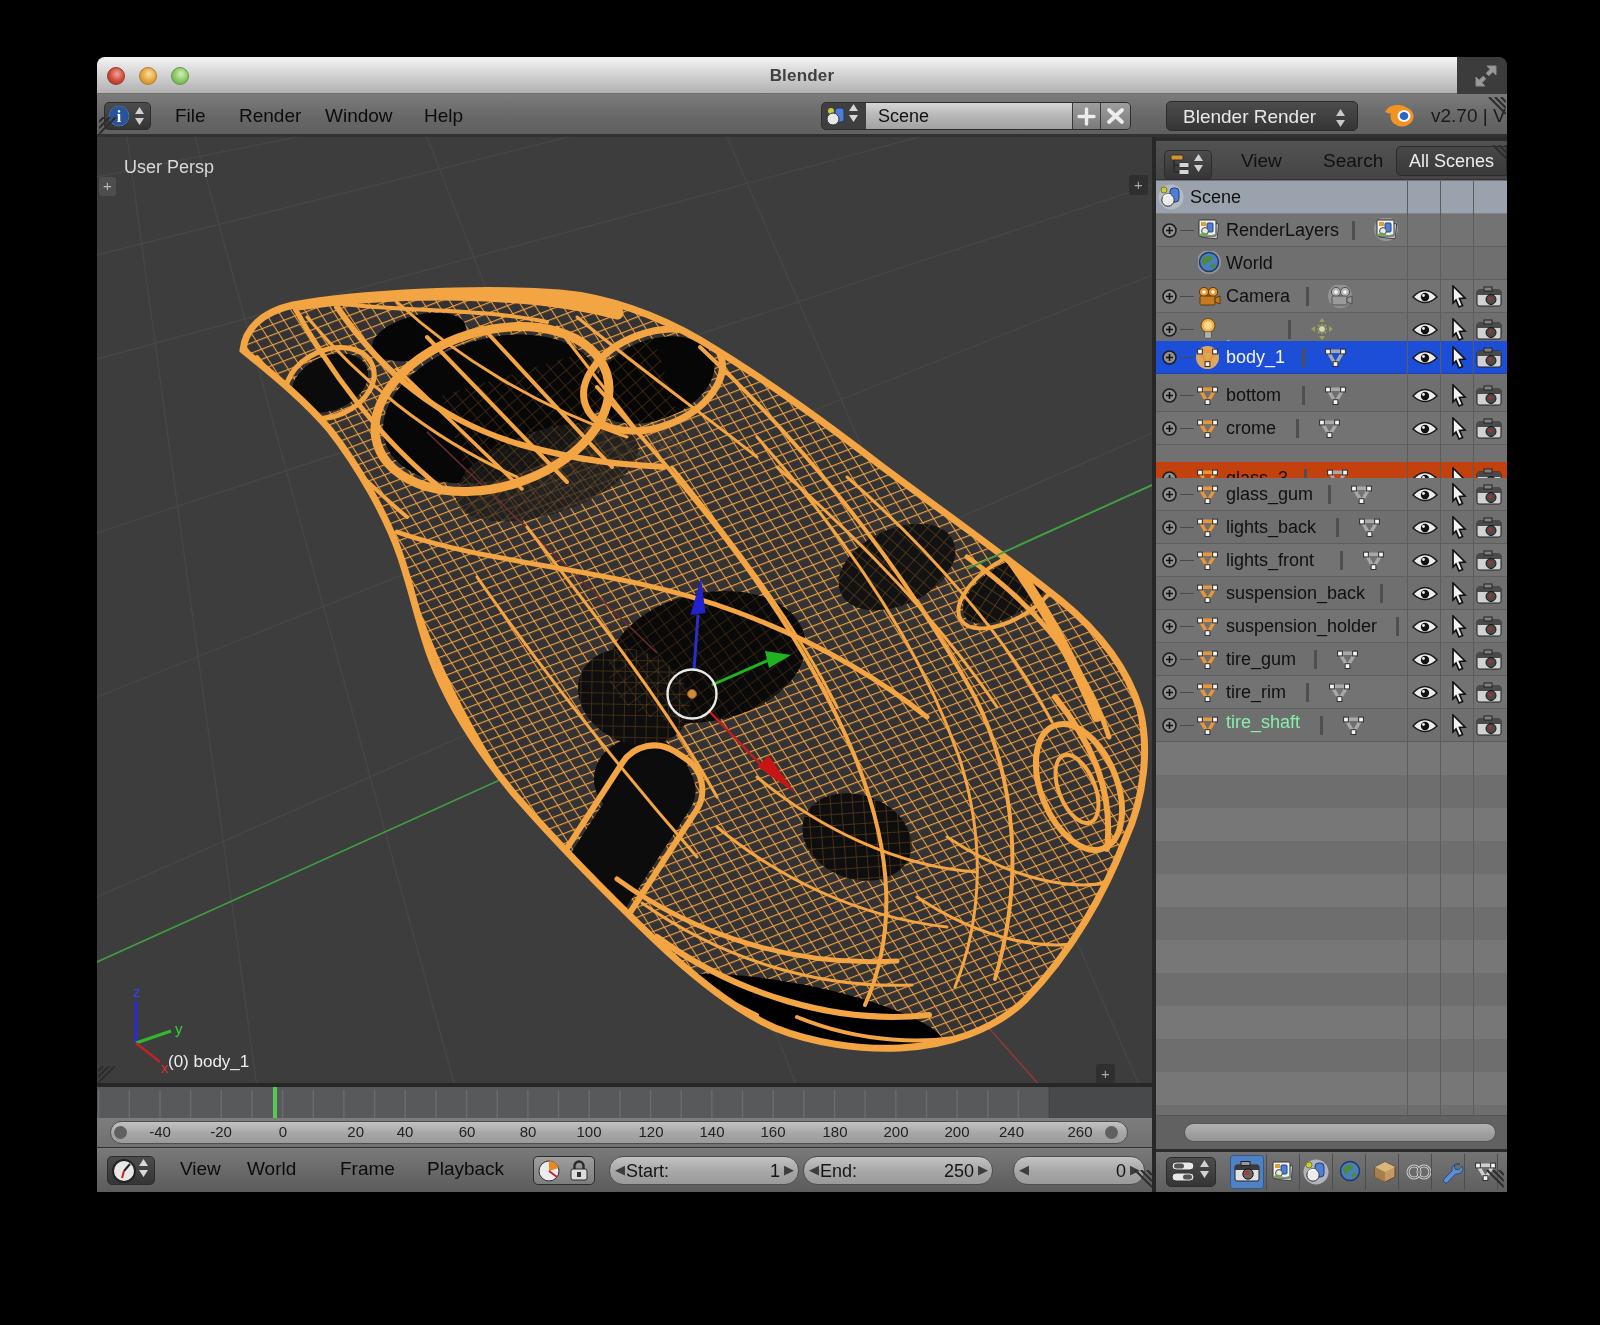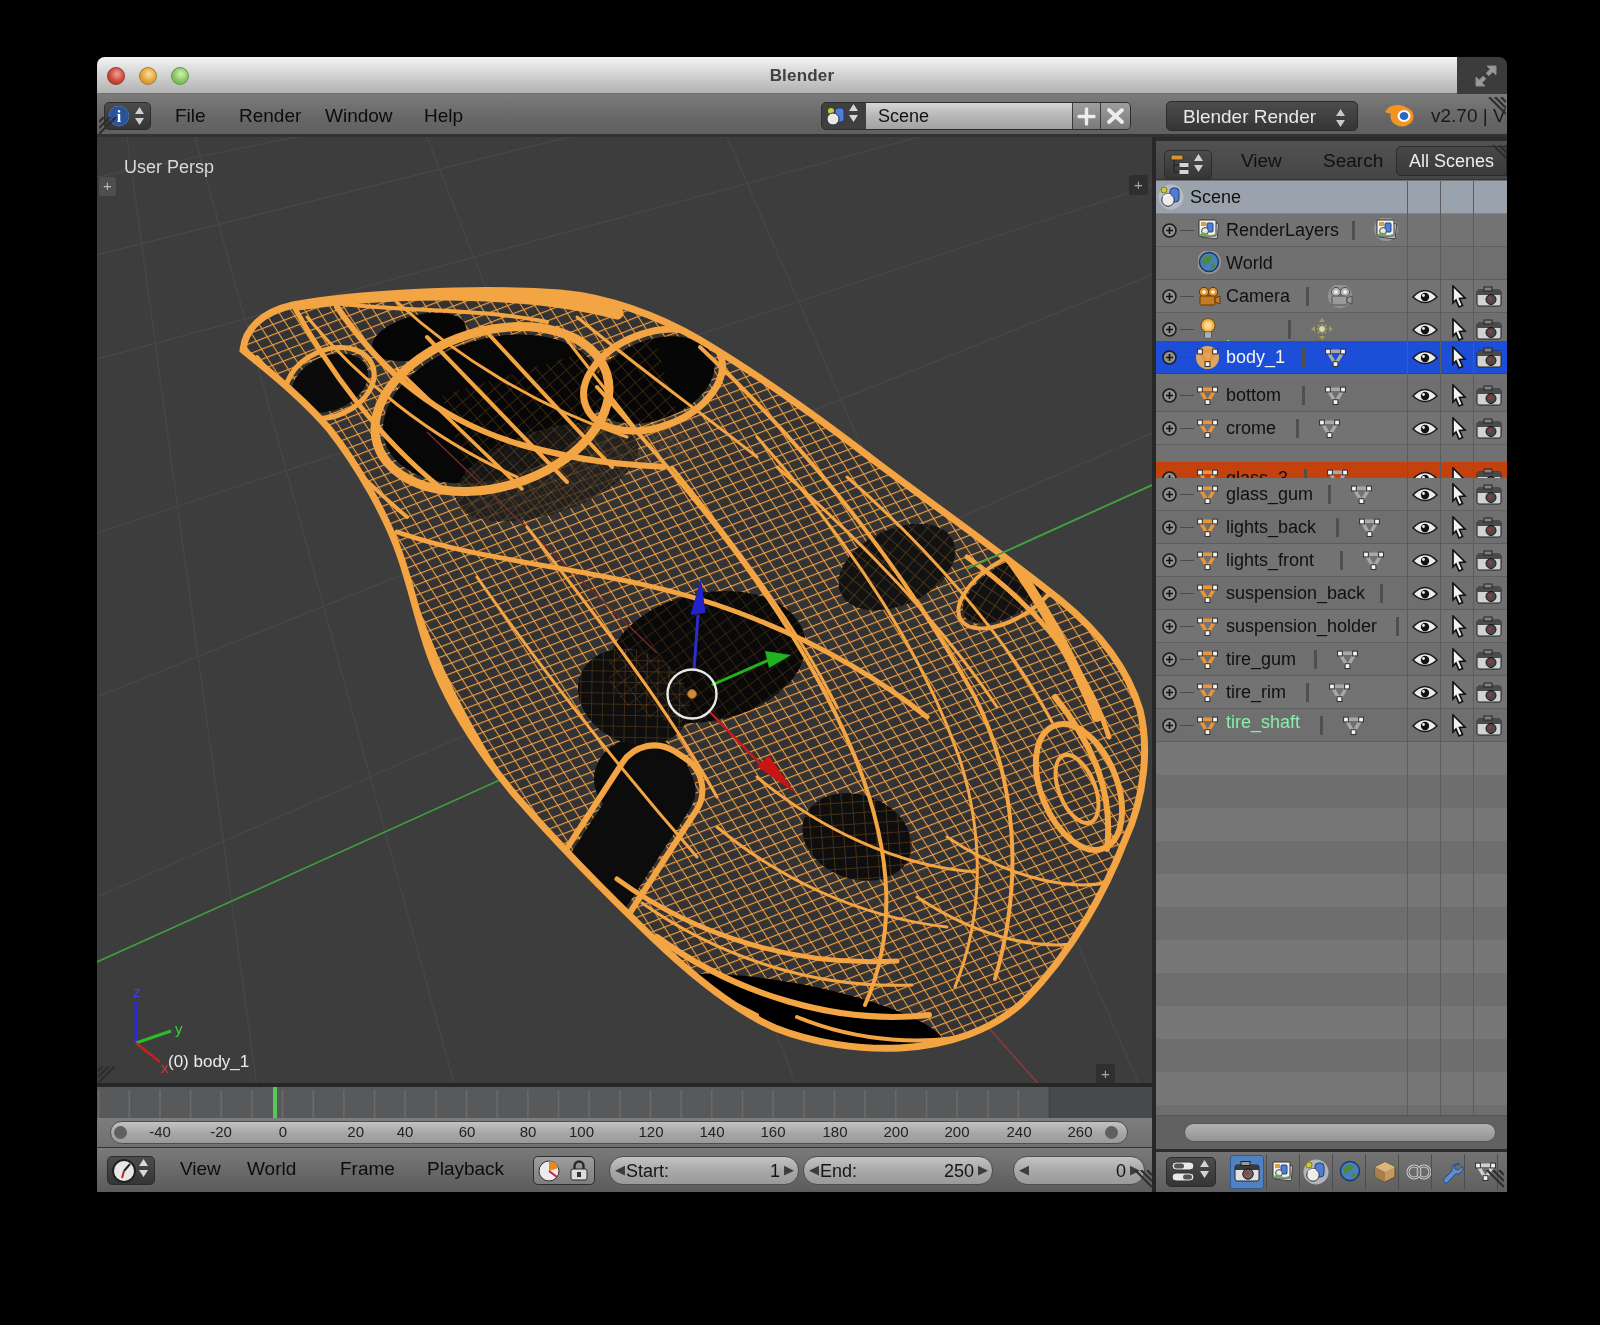--- a/index.html
+++ b/index.html
@@ -291,7 +291,7 @@
       <span class="num" style="left:288px;width:40px;text-align:center">40</span>
       <span class="num" style="left:350px;width:40px;text-align:center">60</span>
       <span class="num" style="left:411px;width:40px;text-align:center">80</span>
-      <span class="num" style="left:472px;width:40px;text-align:left">100</span>
+      <span class="num" style="left:472px;width:40px;text-align:center">100</span>
       <span class="num" style="left:534px;width:40px;text-align:center">120</span>
       <span class="num" style="left:595px;width:40px;text-align:center">140</span>
       <span class="num" style="left:656px;width:40px;text-align:center">160</span>

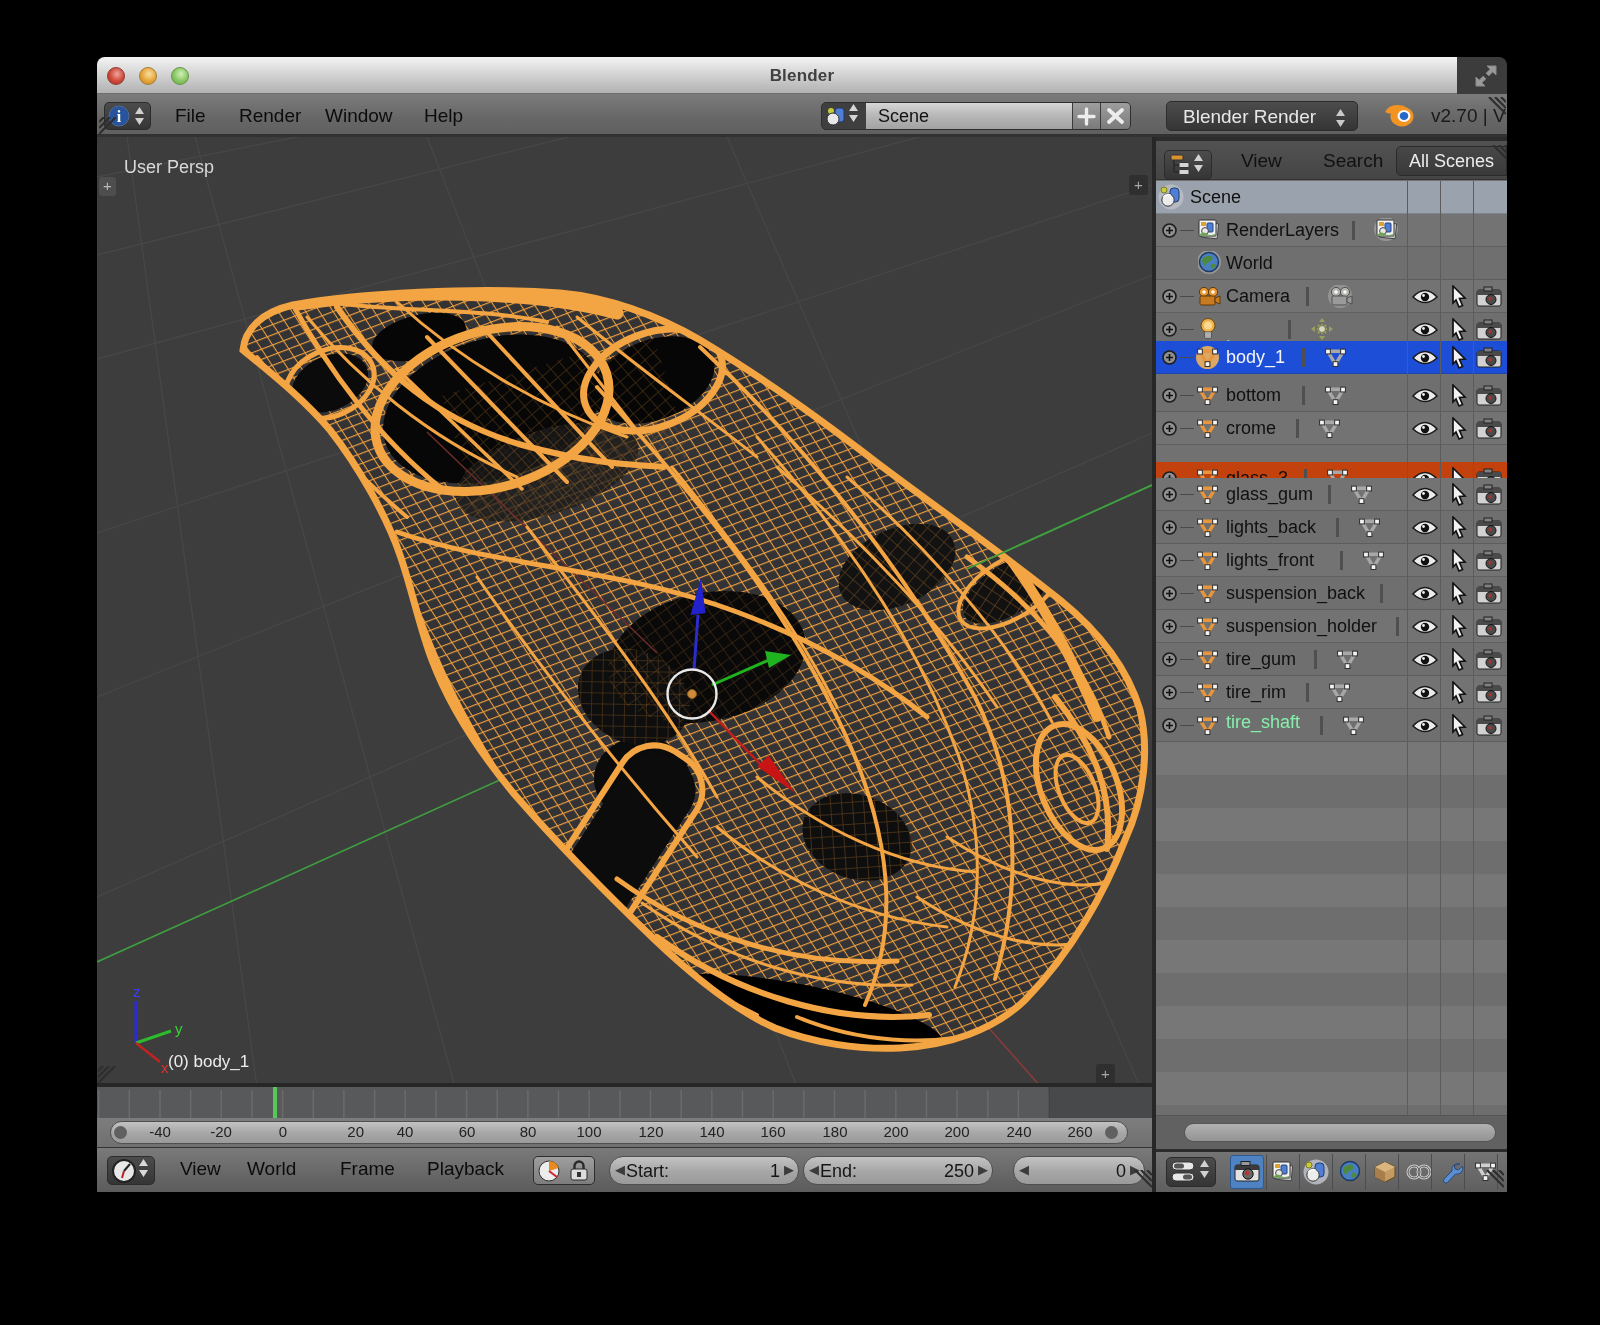--- a/index.html
+++ b/index.html
@@ -298,7 +298,7 @@
       <span class="num" style="left:718px;width:40px;text-align:center">180</span>
       <span class="num" style="left:779px;width:40px;text-align:center">200</span>
       <span class="num" style="left:840px;width:40px;text-align:center">200</span>
-      <span class="num" style="left:902px;width:40px;text-align:center">240</span>
+      <span class="num" style="left:902px;width:40px;text-align:left">240</span>
       <span class="num" style="left:963px;width:40px;text-align:center">260</span>
     </div>
 

